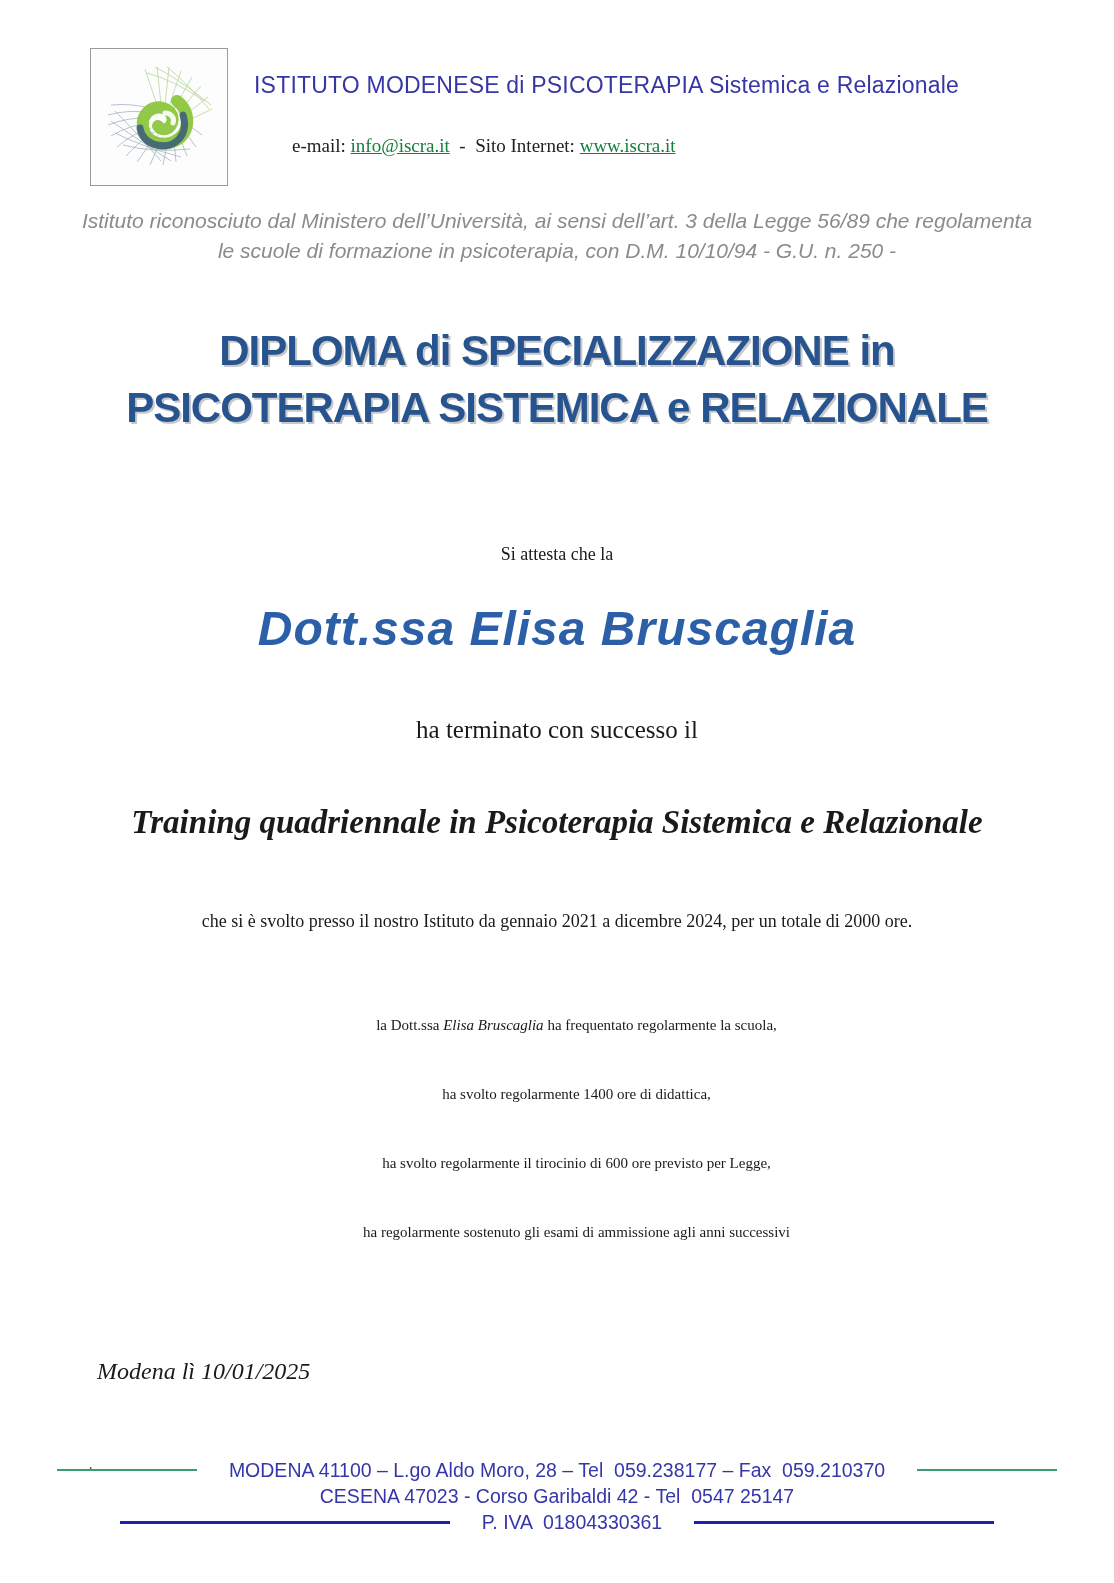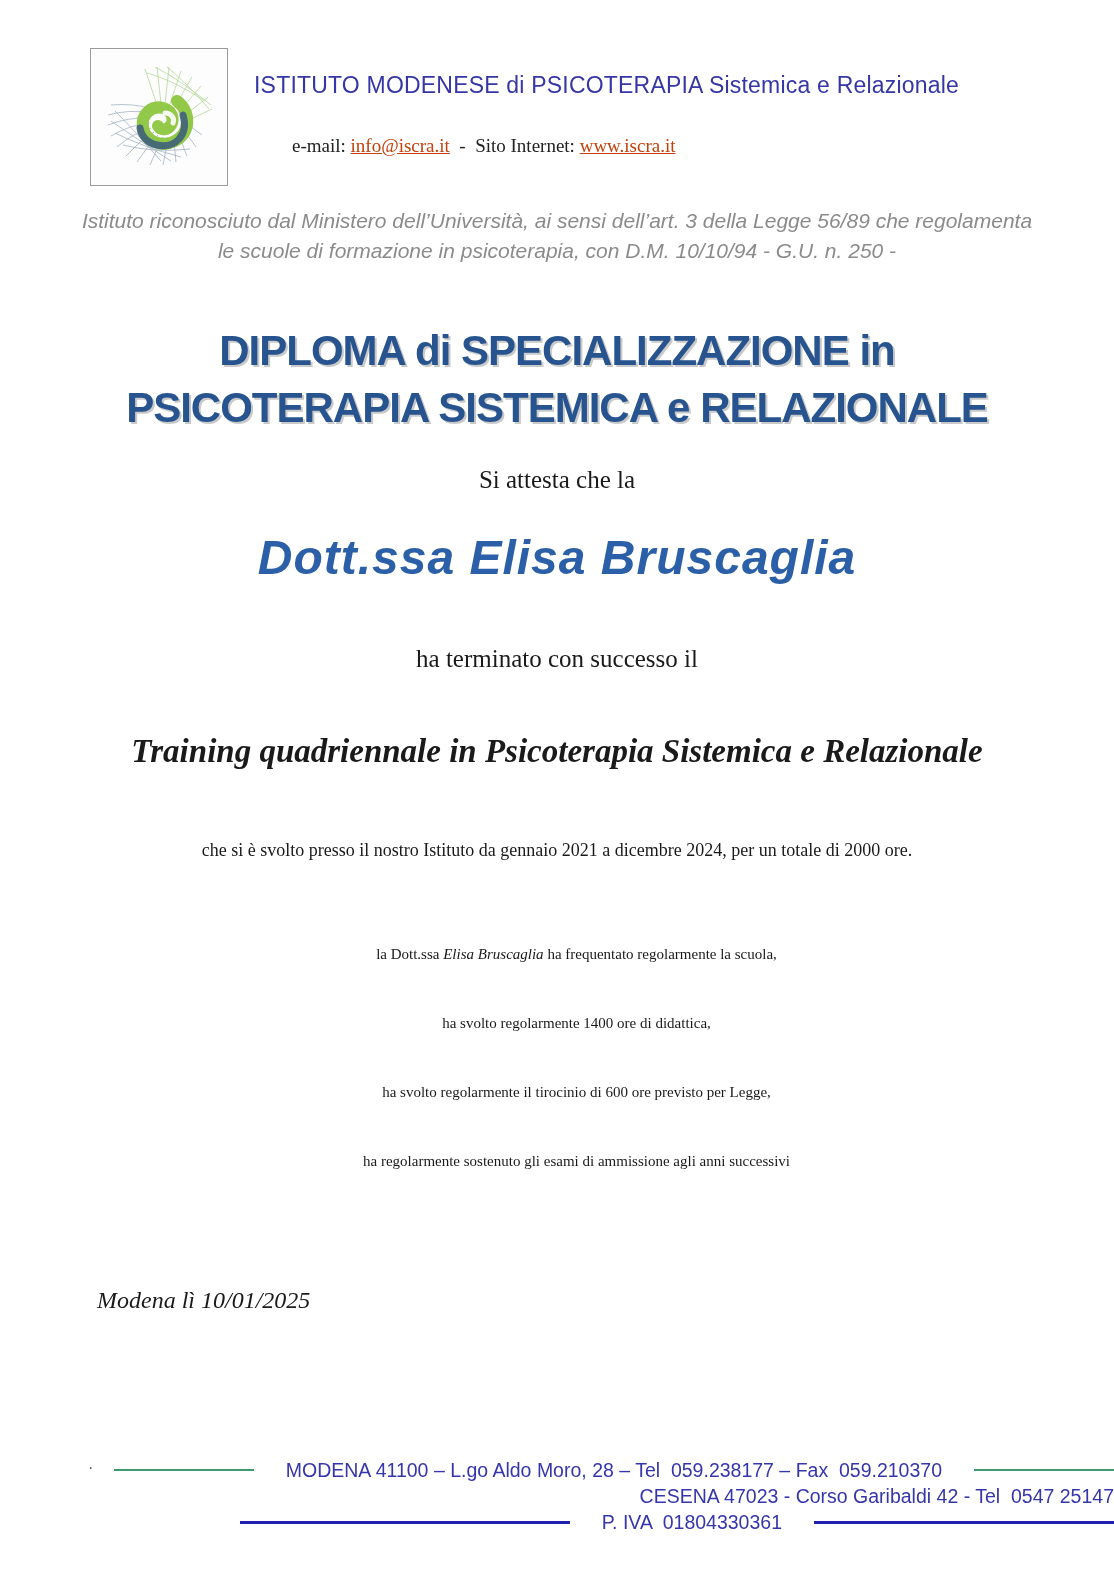--- a/index.html
+++ b/index.html
@@ -26,7 +26,7 @@
     font-size:23px; color:#3636a6; letter-spacing:.2px;
   }
   .contact { margin-top:14px; font-size:19px; color:#222; }
-  .contact a { color:#c2410c; text-decoration:underline; }
+  .contact a { color:#15803d; text-decoration:underline; }
   
   .accreditation {
     margin-top:20px; text-align:center;

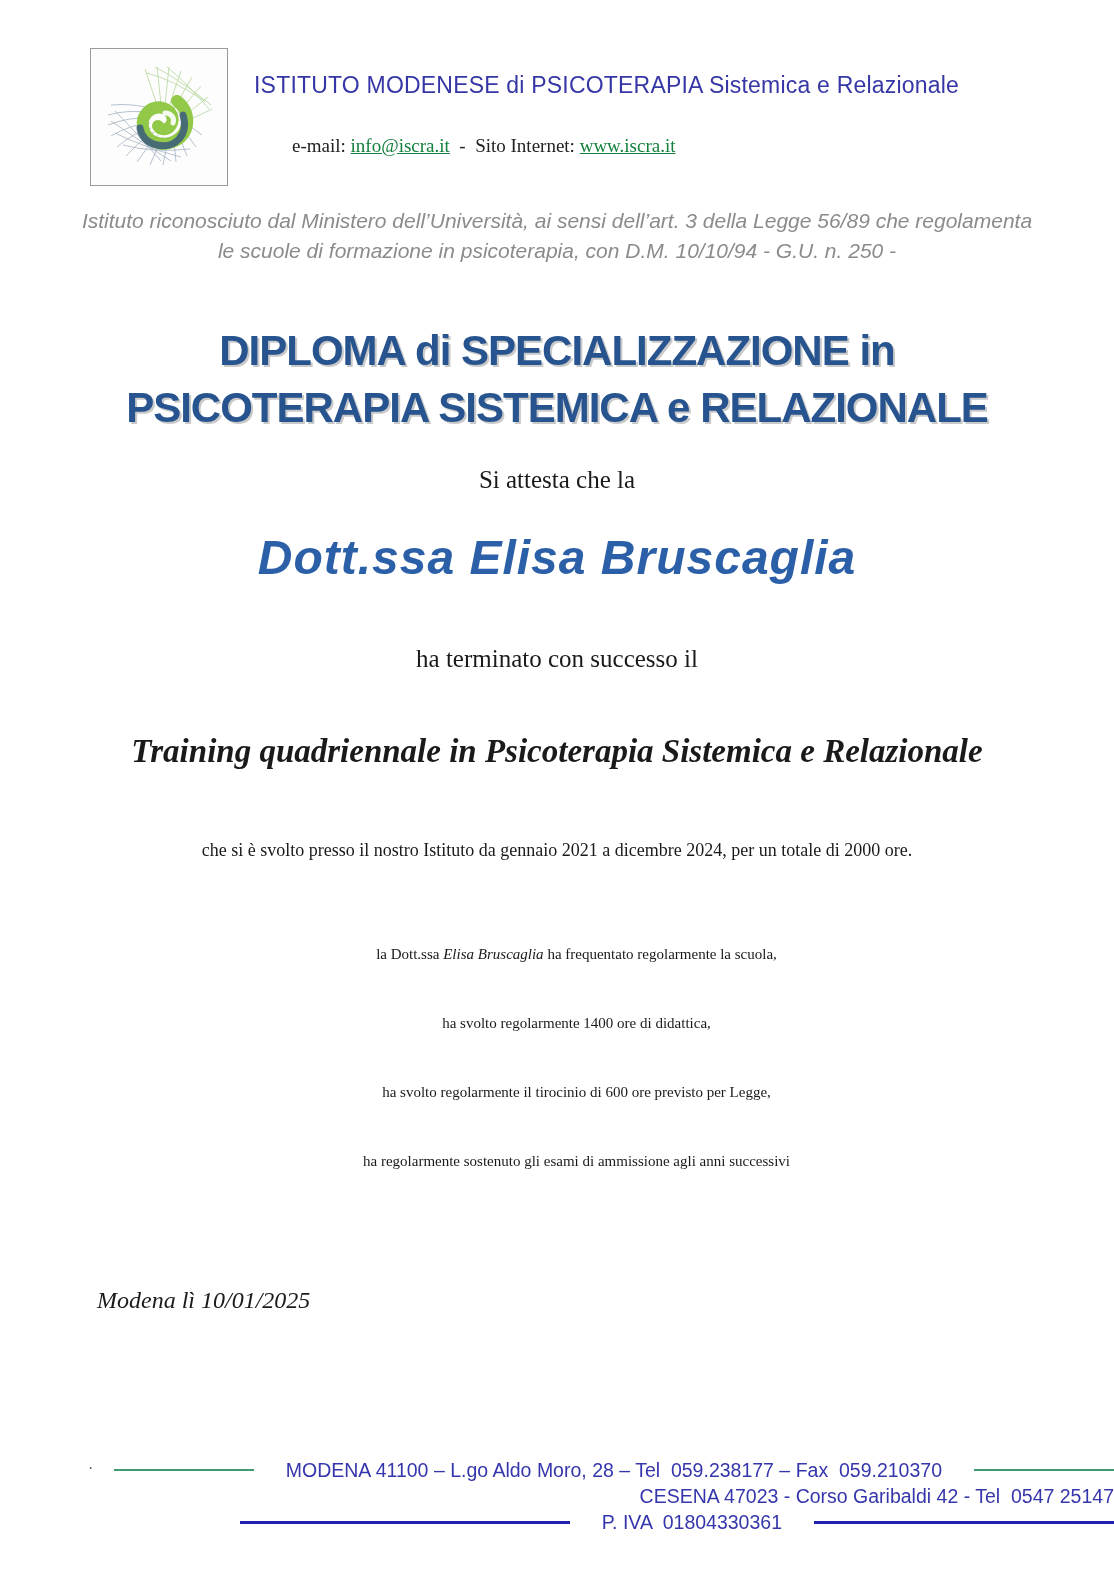--- a/index.html
+++ b/index.html
@@ -42,7 +42,7 @@
   }
   
   .center { text-align:center; }
-  .attest { margin-top:30px; font-size:25px; }
+  .attest { margin-top:108px; font-size:18px; }
   .recipient {
     margin-top:36px; font-family:"Liberation Sans", sans-serif;
     font-weight:bold; font-style:italic; font-size:48px; color:#2b5fa7;

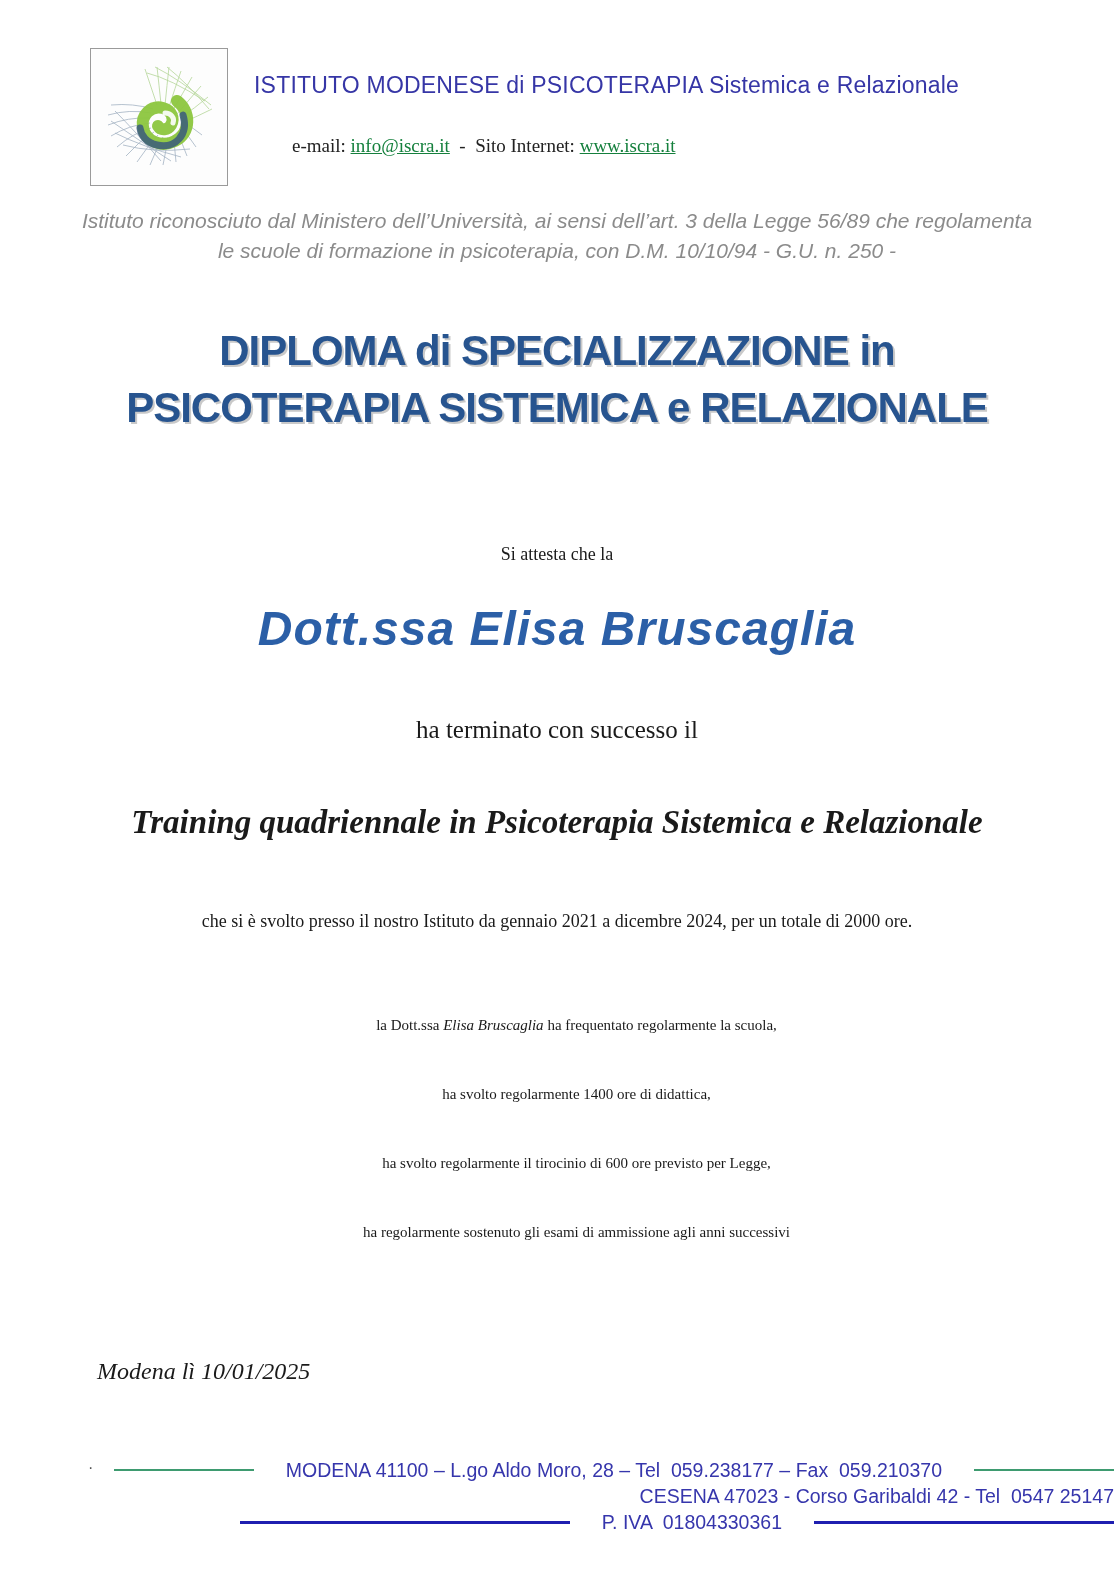--- a/index.html
+++ b/index.html
@@ -64,7 +64,7 @@
     font-family:"Liberation Sans", sans-serif; color:#3636ac;
     font-size:19.5px; line-height:26px;
   }
-  .footer-row { display:flex; align-items:center; justify-content:flex-end; }
+  .footer-row { display:flex; align-items:center; justify-content:center; }
   .keep-spaces { white-space:pre-wrap; }
   .rule { display:inline-block; border:none; }
   .rule.green { height:2px; background:#3e9b70; width:140px; }

